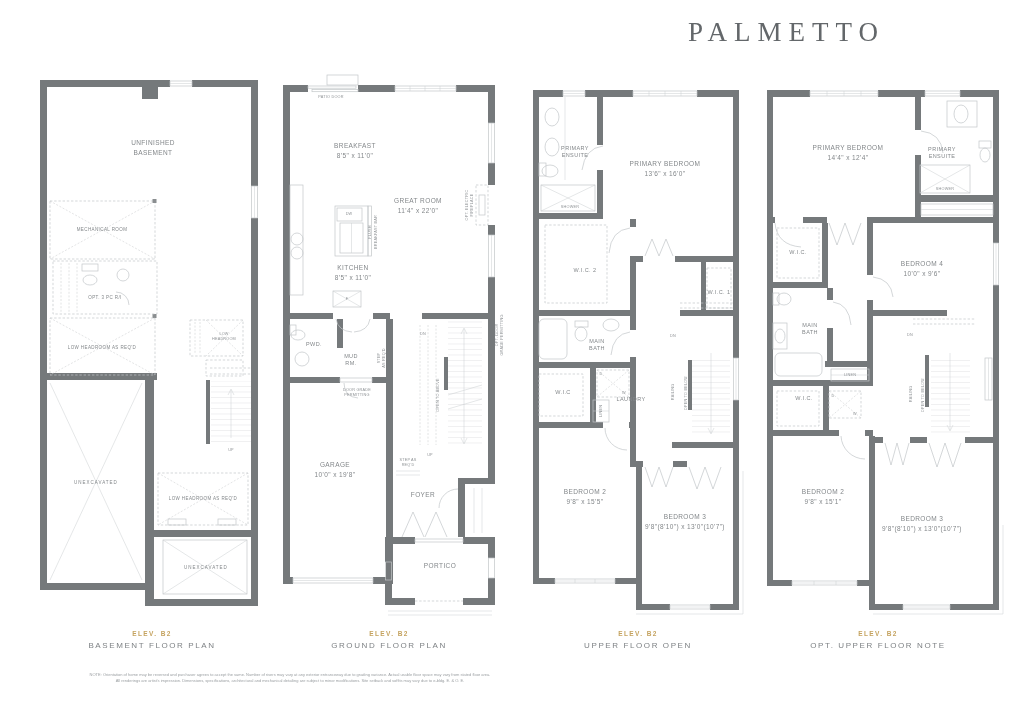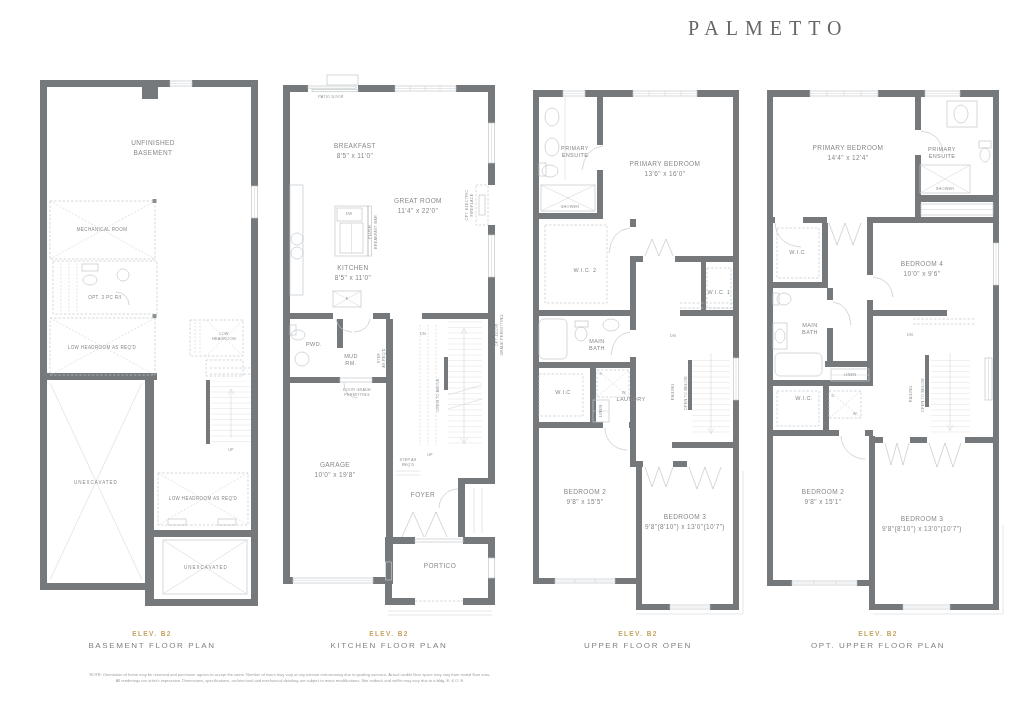--- a/index.html
+++ b/index.html
@@ -6,7 +6,7 @@
   #page{position:relative;width:1024px;height:701px;background:#ffffff;overflow:hidden;
         font-family:"Liberation Sans",sans-serif;}
   #brand{position:absolute;left:688px;top:17px;font-family:"Liberation Serif",serif;
-         font-size:20px;letter-spacing:7px;color:#63676a;font-weight:400;}
+         font-size:27px;letter-spacing:7px;color:#63676a;font-weight:400;}
   svg{position:absolute;overflow:visible;}
   svg .w{fill:#75797b;stroke:none;}
   svg .t{fill:none;stroke:#c2c6c8;stroke-width:0.7;}

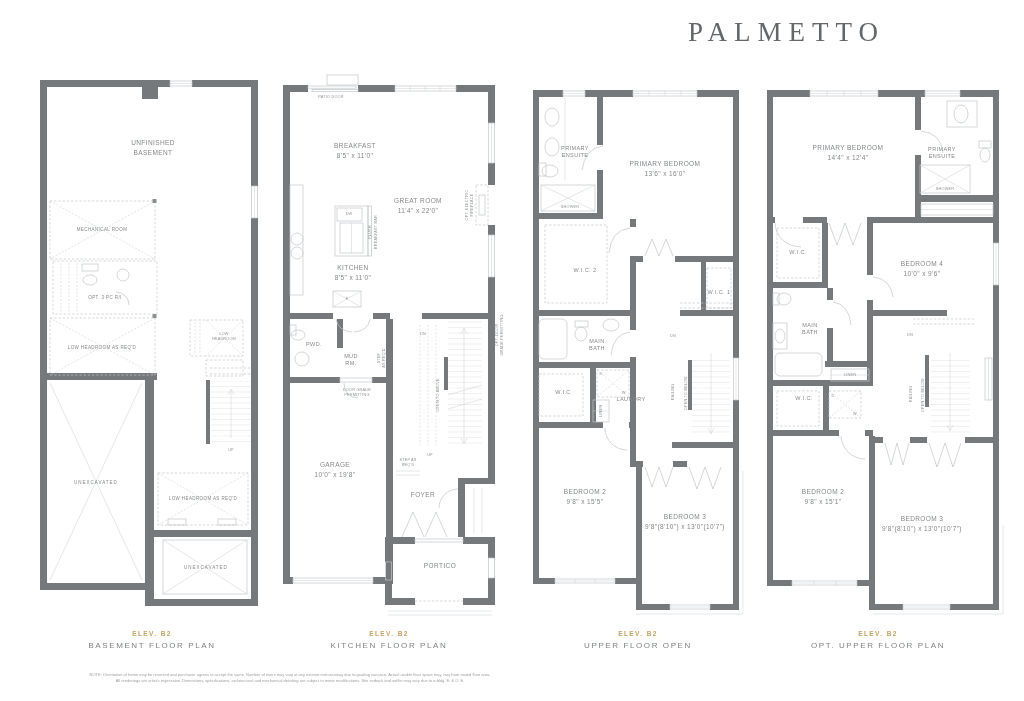--- a/index.html
+++ b/index.html
@@ -408,7 +408,7 @@
   <div class="lbl s1" style="left:423px;top:495px">FOYER</div>
   <div class="lbl s1" style="left:440px;top:566px">PORTICO</div>
   <div class="elev" style="left:389px;top:630px">ELEV. B2</div>
-  <div class="pname" style="left:389px;top:641px">KITCHEN FLOOR PLAN</div>
+  <div class="pname" style="left:389px;top:641px">GROUND FLOOR PLAN</div>
 
   <div class="lbl sm" style="left:575px;top:152px">PRIMARY
 ENSUITE</div>

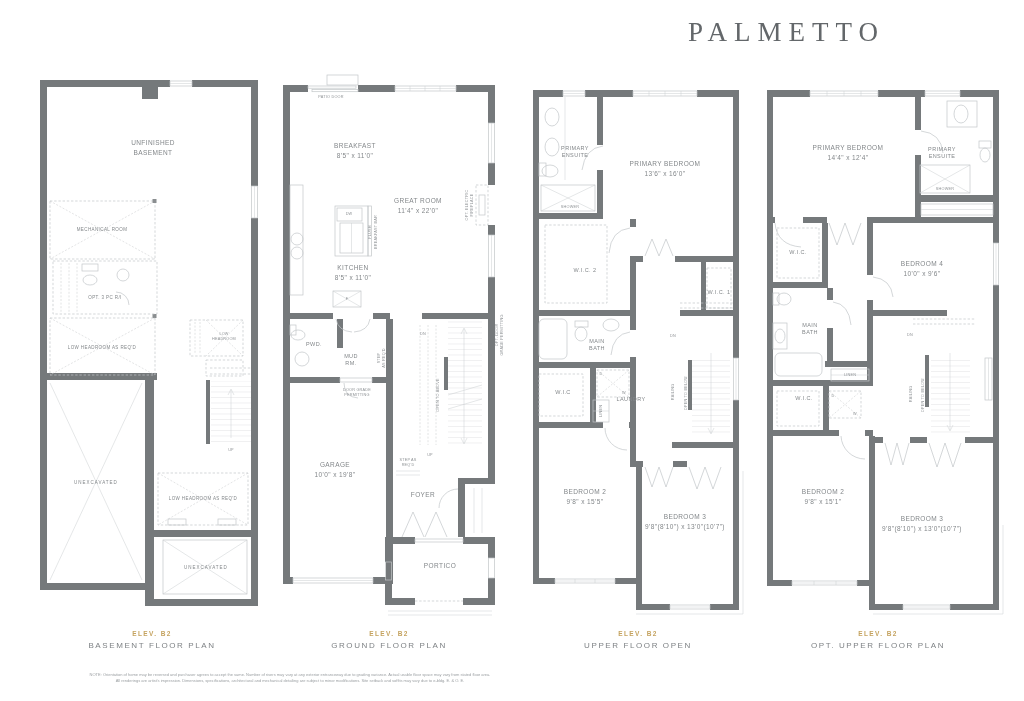--- a/index.html
+++ b/index.html
@@ -456,7 +456,7 @@
   <div class="lbl s1" style="left:922px;top:524px">BEDROOM 3
 9'8"(8'10") x 13'0"(10'7")</div>
   <div class="elev" style="left:878px;top:630px">ELEV. B2</div>
-  <div class="pname" style="left:878px;top:641px">OPT. UPPER FLOOR PLAN</div>
+  <div class="pname" style="left:878px;top:641px">OPT. UPPER FLOOR NOTE</div>
 
   <div id="footer">
     <div>NOTE: Orientation of home may be reversed and purchaser agrees to accept the same. Number of risers may vary at any exterior entranceway due to grading variance. Actual usable floor space may vary from stated floor area.</div>

